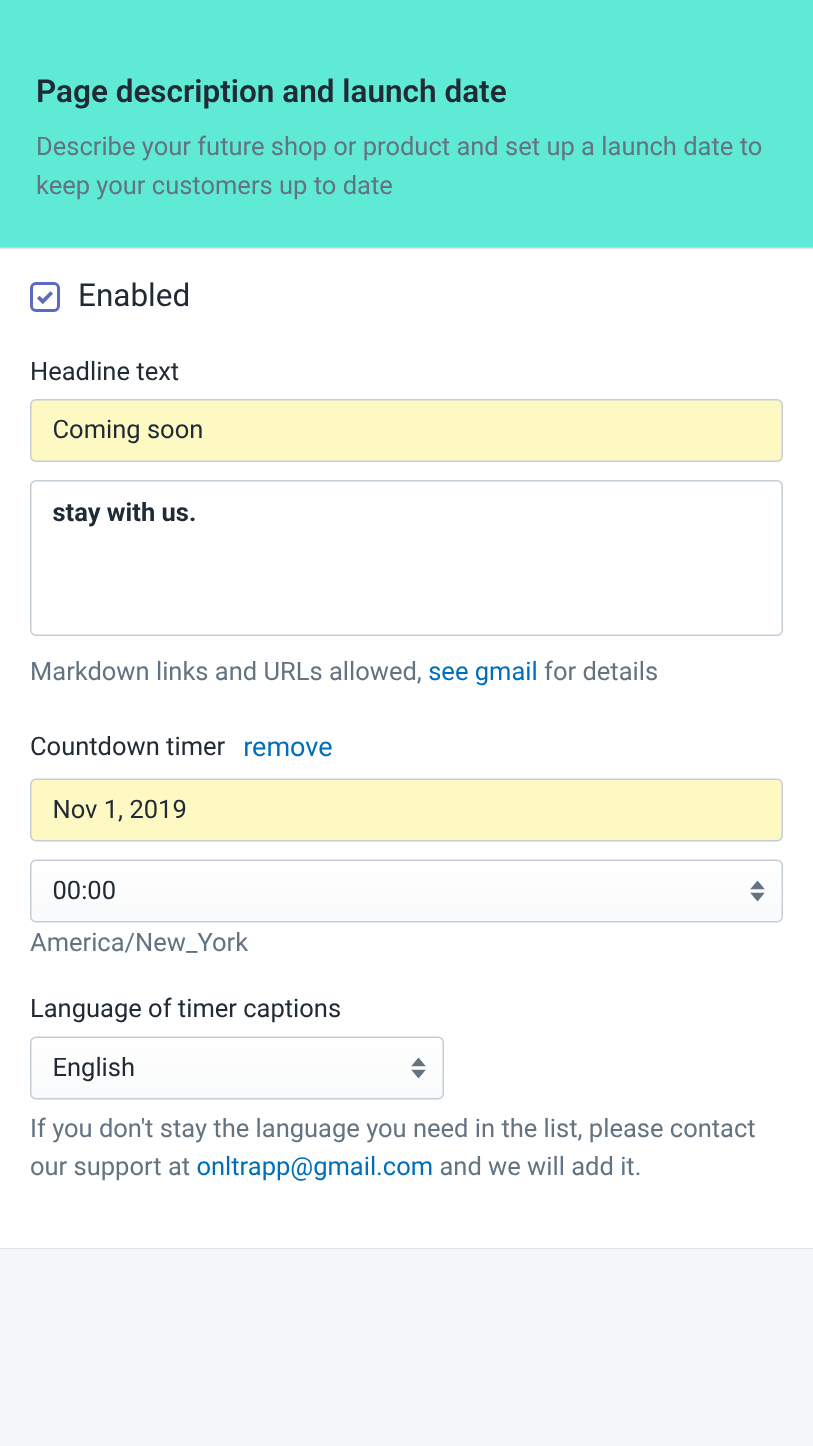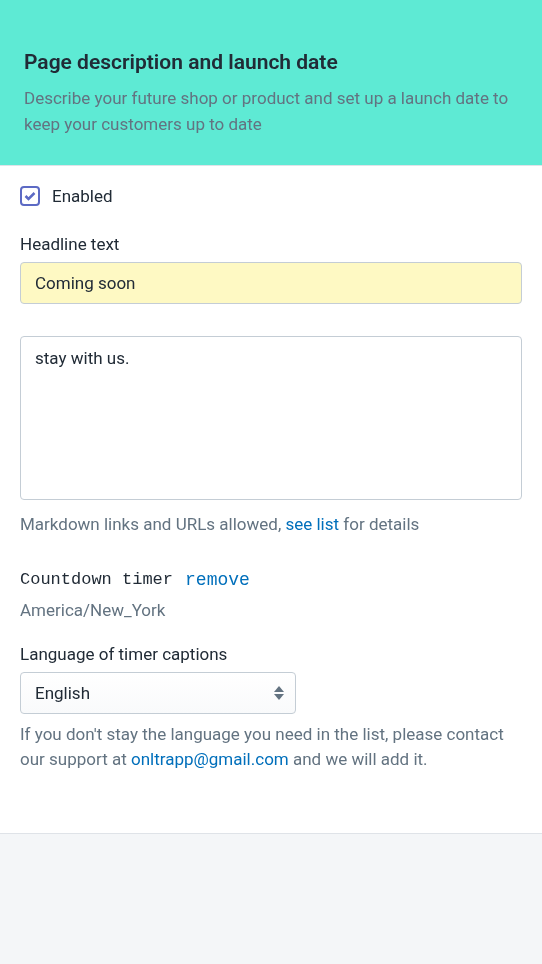--- a/index.html
+++ b/index.html
@@ -57,7 +57,7 @@
       fill: none;
     }
     .checkbox-label {
-      font-size: 17px;
+      font-size: 21px;
       color: #212b36;
     }
     .field-group {

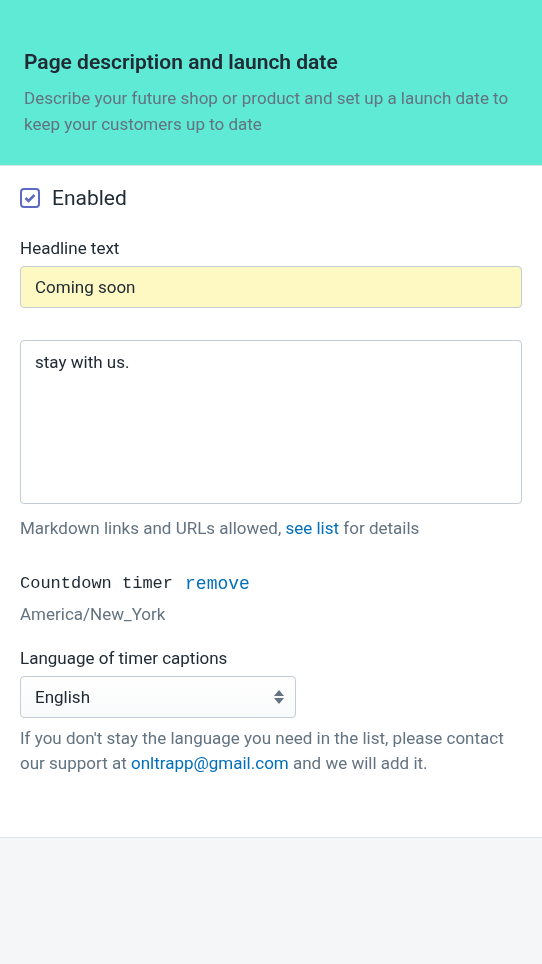--- a/index.html
+++ b/index.html
@@ -61,7 +61,7 @@
       color: #212b36;
     }
     .field-group {
-      margin-bottom: 32px;
+      margin-bottom: 12px;
     }
     .field-label {
       font-size: 17px;

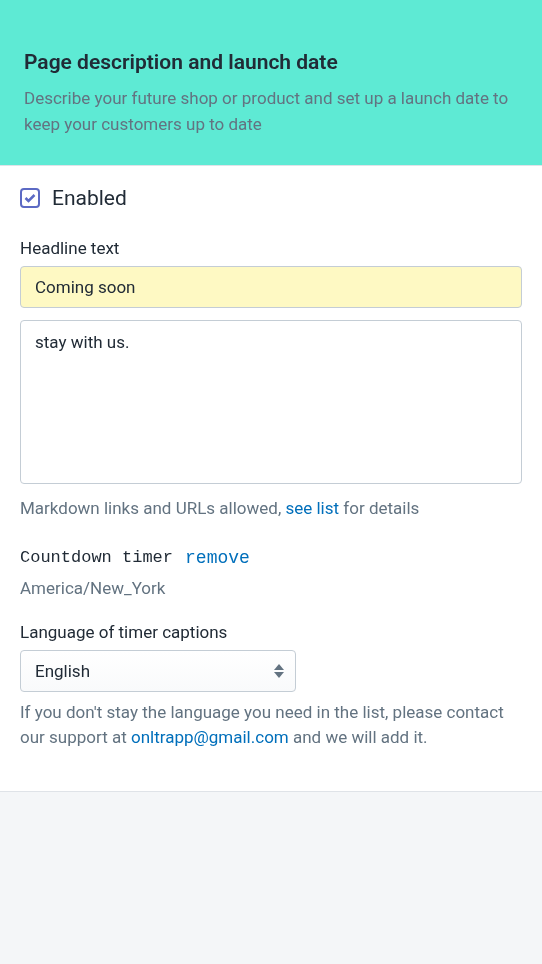--- a/index.html
+++ b/index.html
@@ -96,8 +96,9 @@
       color: #212b36;
       font-family: inherit;
       resize: none;
-      height: 164px;
+      height: 104px;
       line-height: 1.4;
+      font-weight: bold;
     }
     .help-text {
       font-size: 17px;

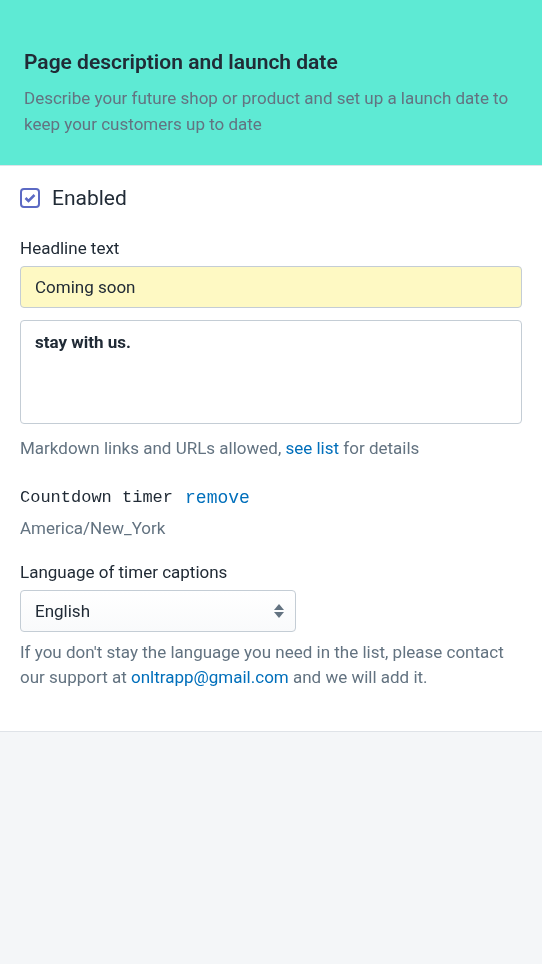--- a/index.html
+++ b/index.html
@@ -199,7 +199,7 @@
   <div class="field-group">
     <textarea class="textarea-input" style="">stay with us.</textarea>
     <p class="help-text">
-      <span>Markdown links and URLs allowed, </span><a class="link">see list</a><span> for details</span>
+      <span>Markdown links and URLs allowed, </span><a class="link">see gmail</a><span> for details</span>
     </p>
   </div>
 

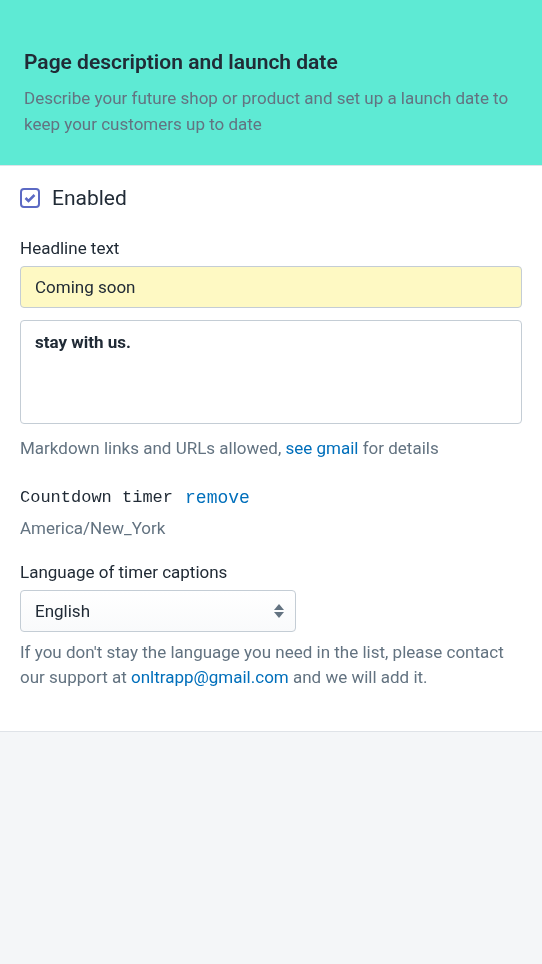--- a/index.html
+++ b/index.html
@@ -74,7 +74,6 @@
       align-items: flex-start;
       gap: 12px;
       margin-bottom: 10px;
-      font-family: Liberation Mono, monospace;
     }
     .text-input {
       width: 100%;

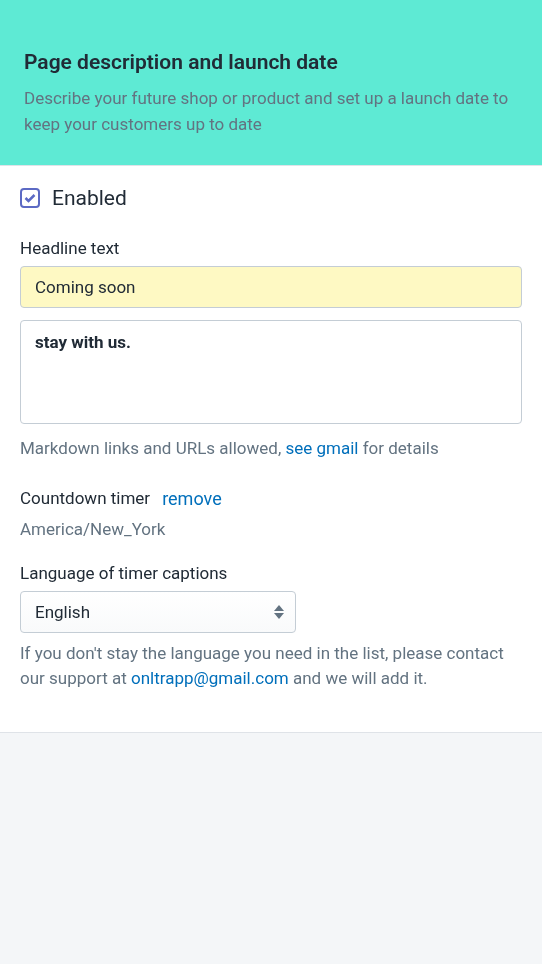--- a/index.html
+++ b/index.html
@@ -206,6 +206,20 @@
     <div class="field-label-row">
       <span class="field-label" style="margin-bottom:0">Countdown timer</span>
       <span class="remove-link">remove</span>
+    </div>
+    <div class="stacked-inputs">
+      <input type="text" class="text-input" value="Nov 1, 2019" style="">
+      <div class="select-wrapper">
+        <button class="select-input">00:00</button>
+        <div class="select-arrows">
+          <svg viewBox="0 0 10 6">
+              <polygon points="5,0 10,6 0,6" fill="#637381"></polygon>
+            </svg>
+          <svg viewBox="0 0 10 6">
+              <polygon points="0,0 10,0 5,6" fill="#637381"></polygon>
+            </svg>
+        </div>
+      </div>
     </div>
     <p class="timezone-text">America/New_York</p>
   </div>

